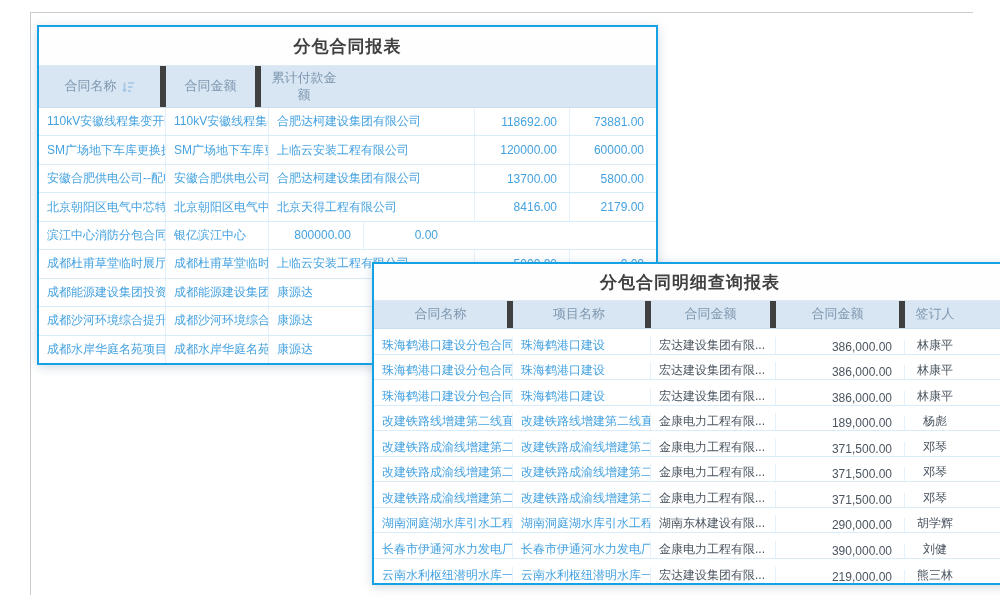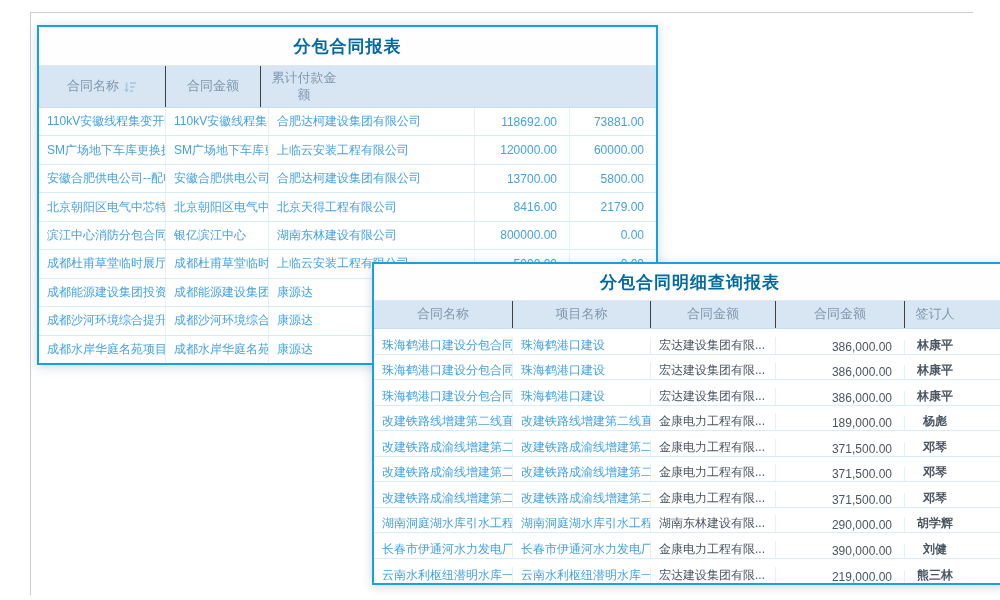--- a/index.html
+++ b/index.html
@@ -21,7 +21,7 @@
   .win1{left:37px;top:25px;width:621px;height:340px;z-index:1;}
   .win2{left:372px;top:262px;width:636px;height:323px;z-index:2;}
   .win-title{
-    text-align:center;font-weight:bold;color:#0369a1;
+    text-align:center;font-weight:bold;color:#404040;
     font-size:17px;letter-spacing:1px;
     border-bottom:1px solid #dde9f3;background:#fefeff;
     display:flex;align-items:center;justify-content:center;

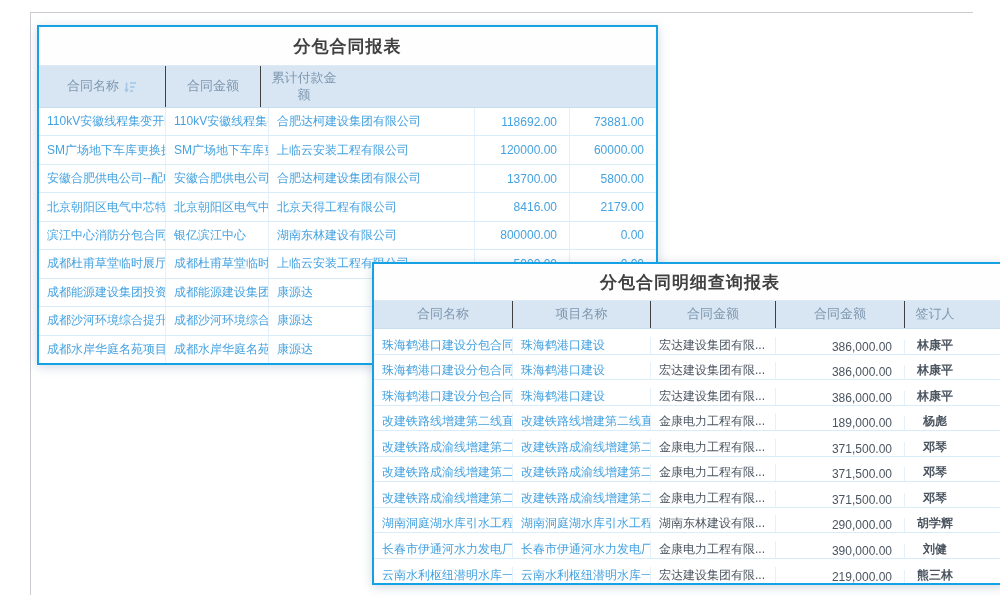--- a/index.html
+++ b/index.html
@@ -32,7 +32,7 @@
   .win1 .thead{height:42px;}
   .win2 .thead{height:28px;}
   .th{
-    box-sizing:border-box;border-right:1px solid #404040;
+    box-sizing:border-box;border-right:6px solid #404040;
     color:#7e97b0;font-size:13px;line-height:1.25;
     display:flex;align-items:center;justify-content:center;text-align:center;
     padding:0 10px;overflow:hidden;

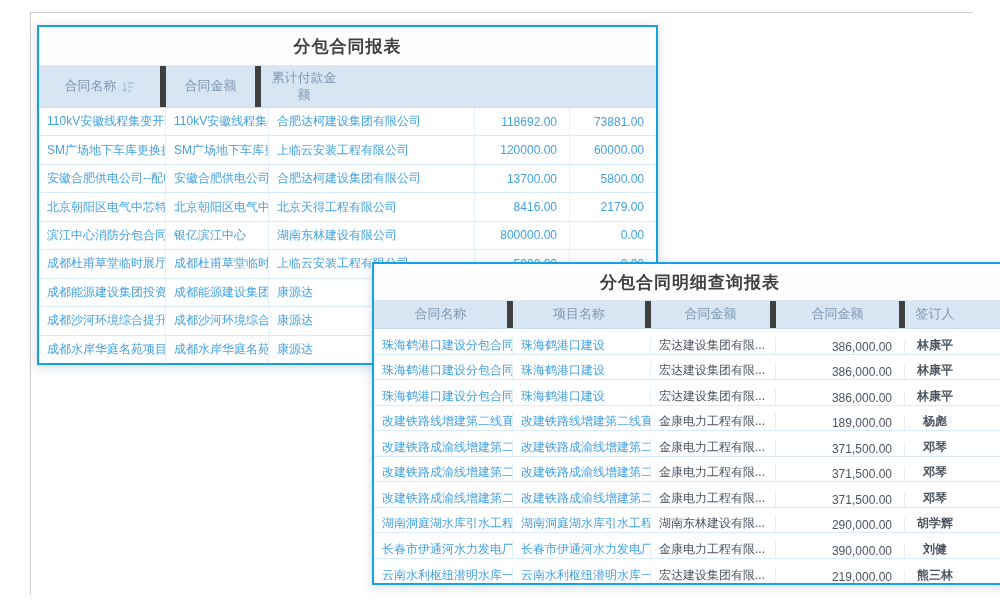--- a/index.html
+++ b/index.html
@@ -128,7 +128,6 @@
       <div class="tr">
         <div class="td c1 link">滨江中心消防分包合同</div>
         <div class="td c2 link">银亿滨江中心</div>
-        <div class="td c3 link">湖南东林建设有限公司</div>
         <div class="td c4 link num">800000.00</div>
         <div class="td c5 link num">0.00</div>
       </div>

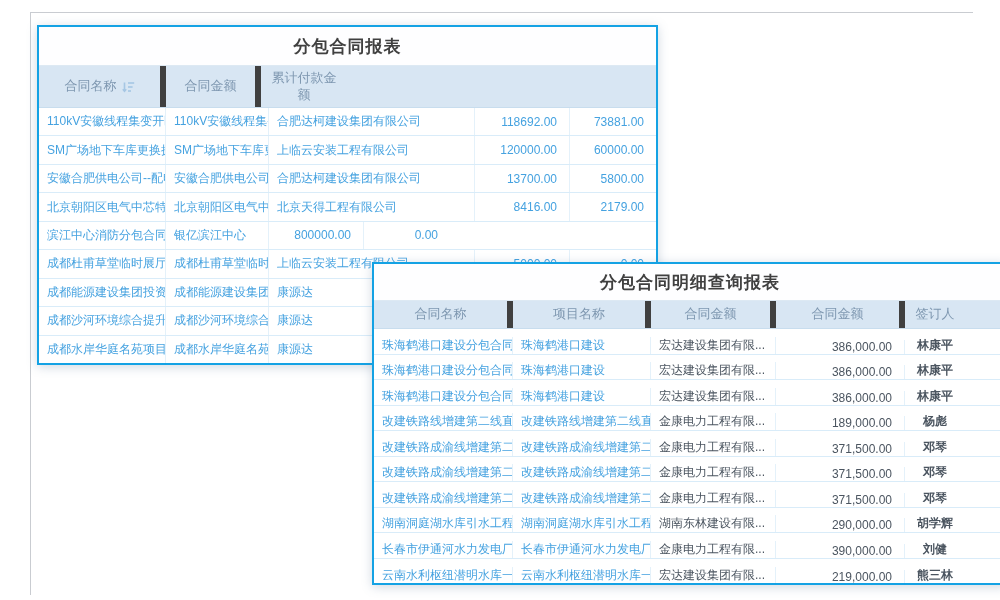--- a/index.html
+++ b/index.html
@@ -50,7 +50,7 @@
   }
   .td:last-child{border-right:none;}
   .td.num{justify-content:flex-end;padding:0 12px 0 0;}
-  .td.ctr{justify-content:center;padding:0;font-weight:bold;}
+  .td.ctr{justify-content:center;padding:0;}
   .link{color:#45a2e0;}
   
   .win1 .c1{width:127px;}

